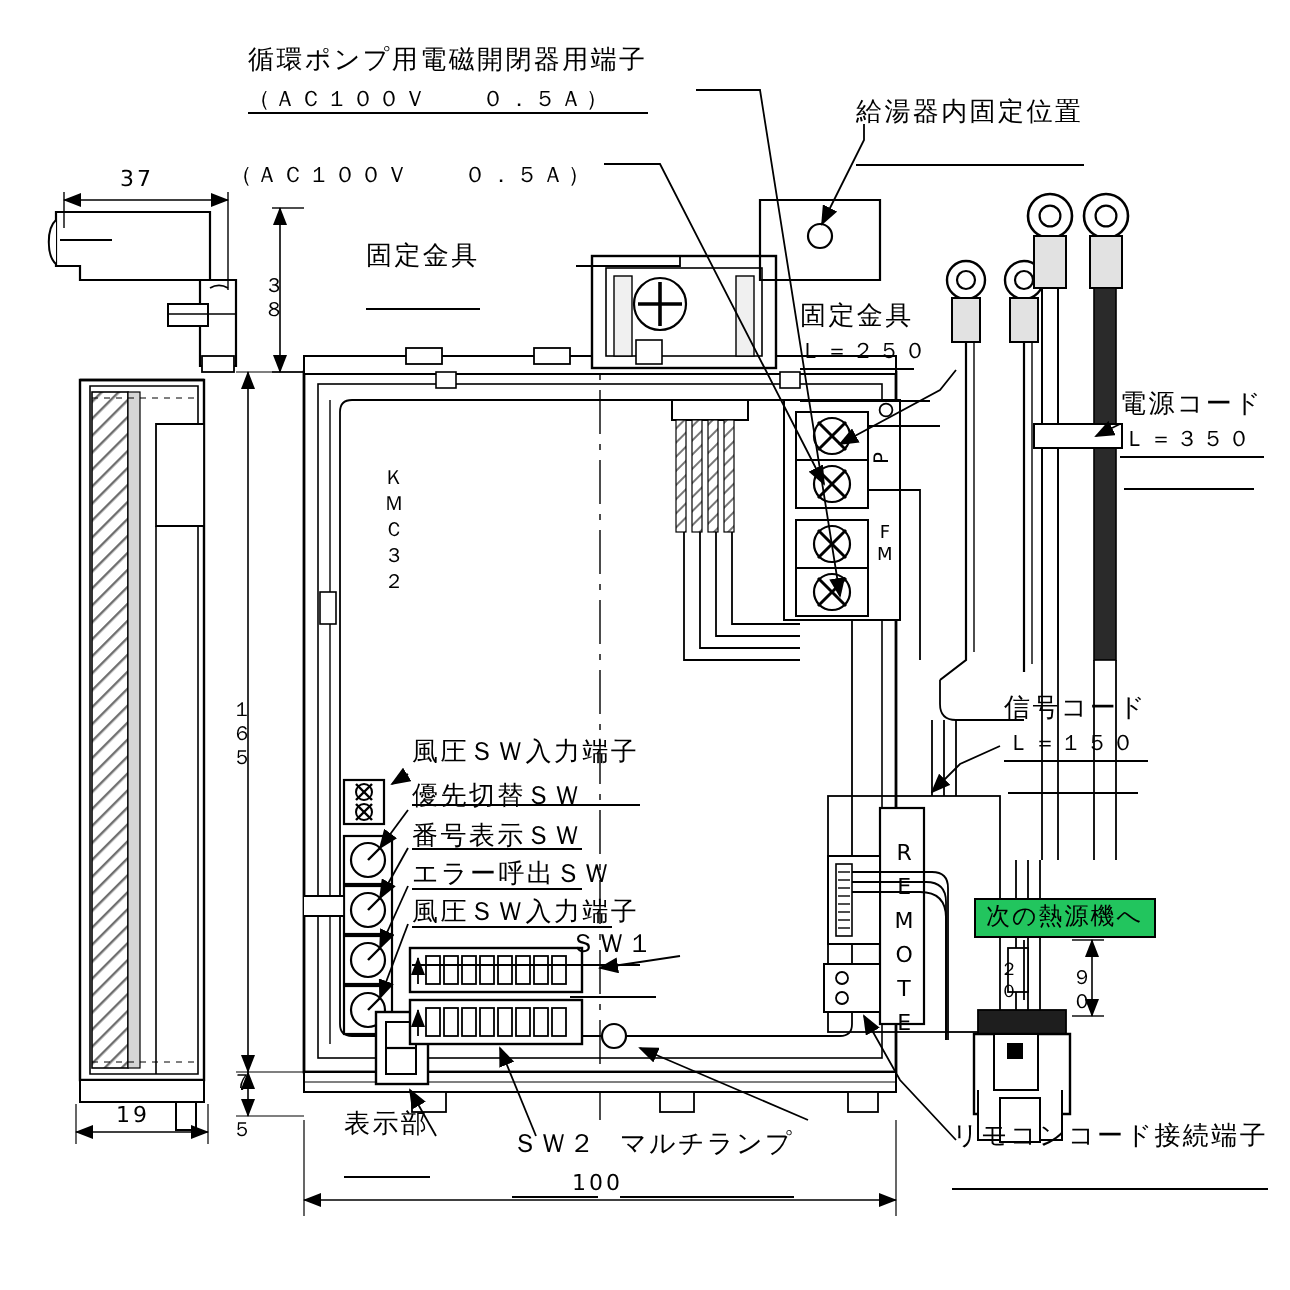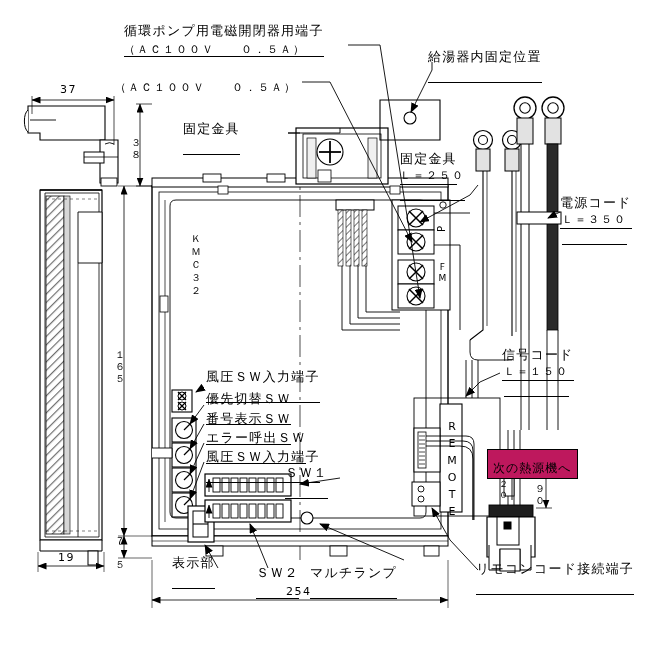--- a/index.html
+++ b/index.html
@@ -29,8 +29,8 @@
   }
   .rot90{transform:rotate(-90deg);transform-origin:left top;}
   .box-lbl{
-    border:1.1px solid #000;background:#be185d;
-    padding:12px 5px 3px 5px;font-size:12px;letter-spacing:1px;
+    border:1.1px solid #000;background:#22c55e;
+    padding:2px 5px 3px 5px;font-size:12px;letter-spacing:1px;
   }
 </style>
 </head>

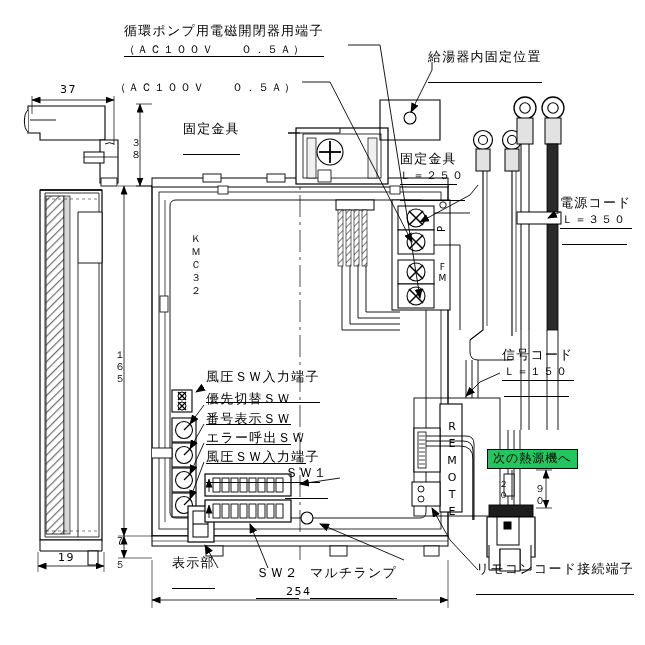--- a/index.html
+++ b/index.html
@@ -442,7 +442,7 @@
   <div class="lbl dim vert" style="left:114px;top:344px;letter-spacing:2px;">１６５</div>
   <div class="lbl dim vert" style="left:114px;top:530px;letter-spacing:2px;font-size:10px;">７．５</div>
   <div class="lbl dim" style="left:58px;top:552px;">19</div>
-  <div class="lbl dim" style="left:286px;top:586px;">254</div>
+  <div class="lbl dim" style="left:286px;top:586px;">100</div>
   <div class="lbl dim vert" style="left:534px;top:478px;letter-spacing:2px;font-size:10px;">９０</div>
   <div class="lbl dim vert" style="left:498px;top:474px;letter-spacing:2px;font-size:9px;">２０</div>
 

